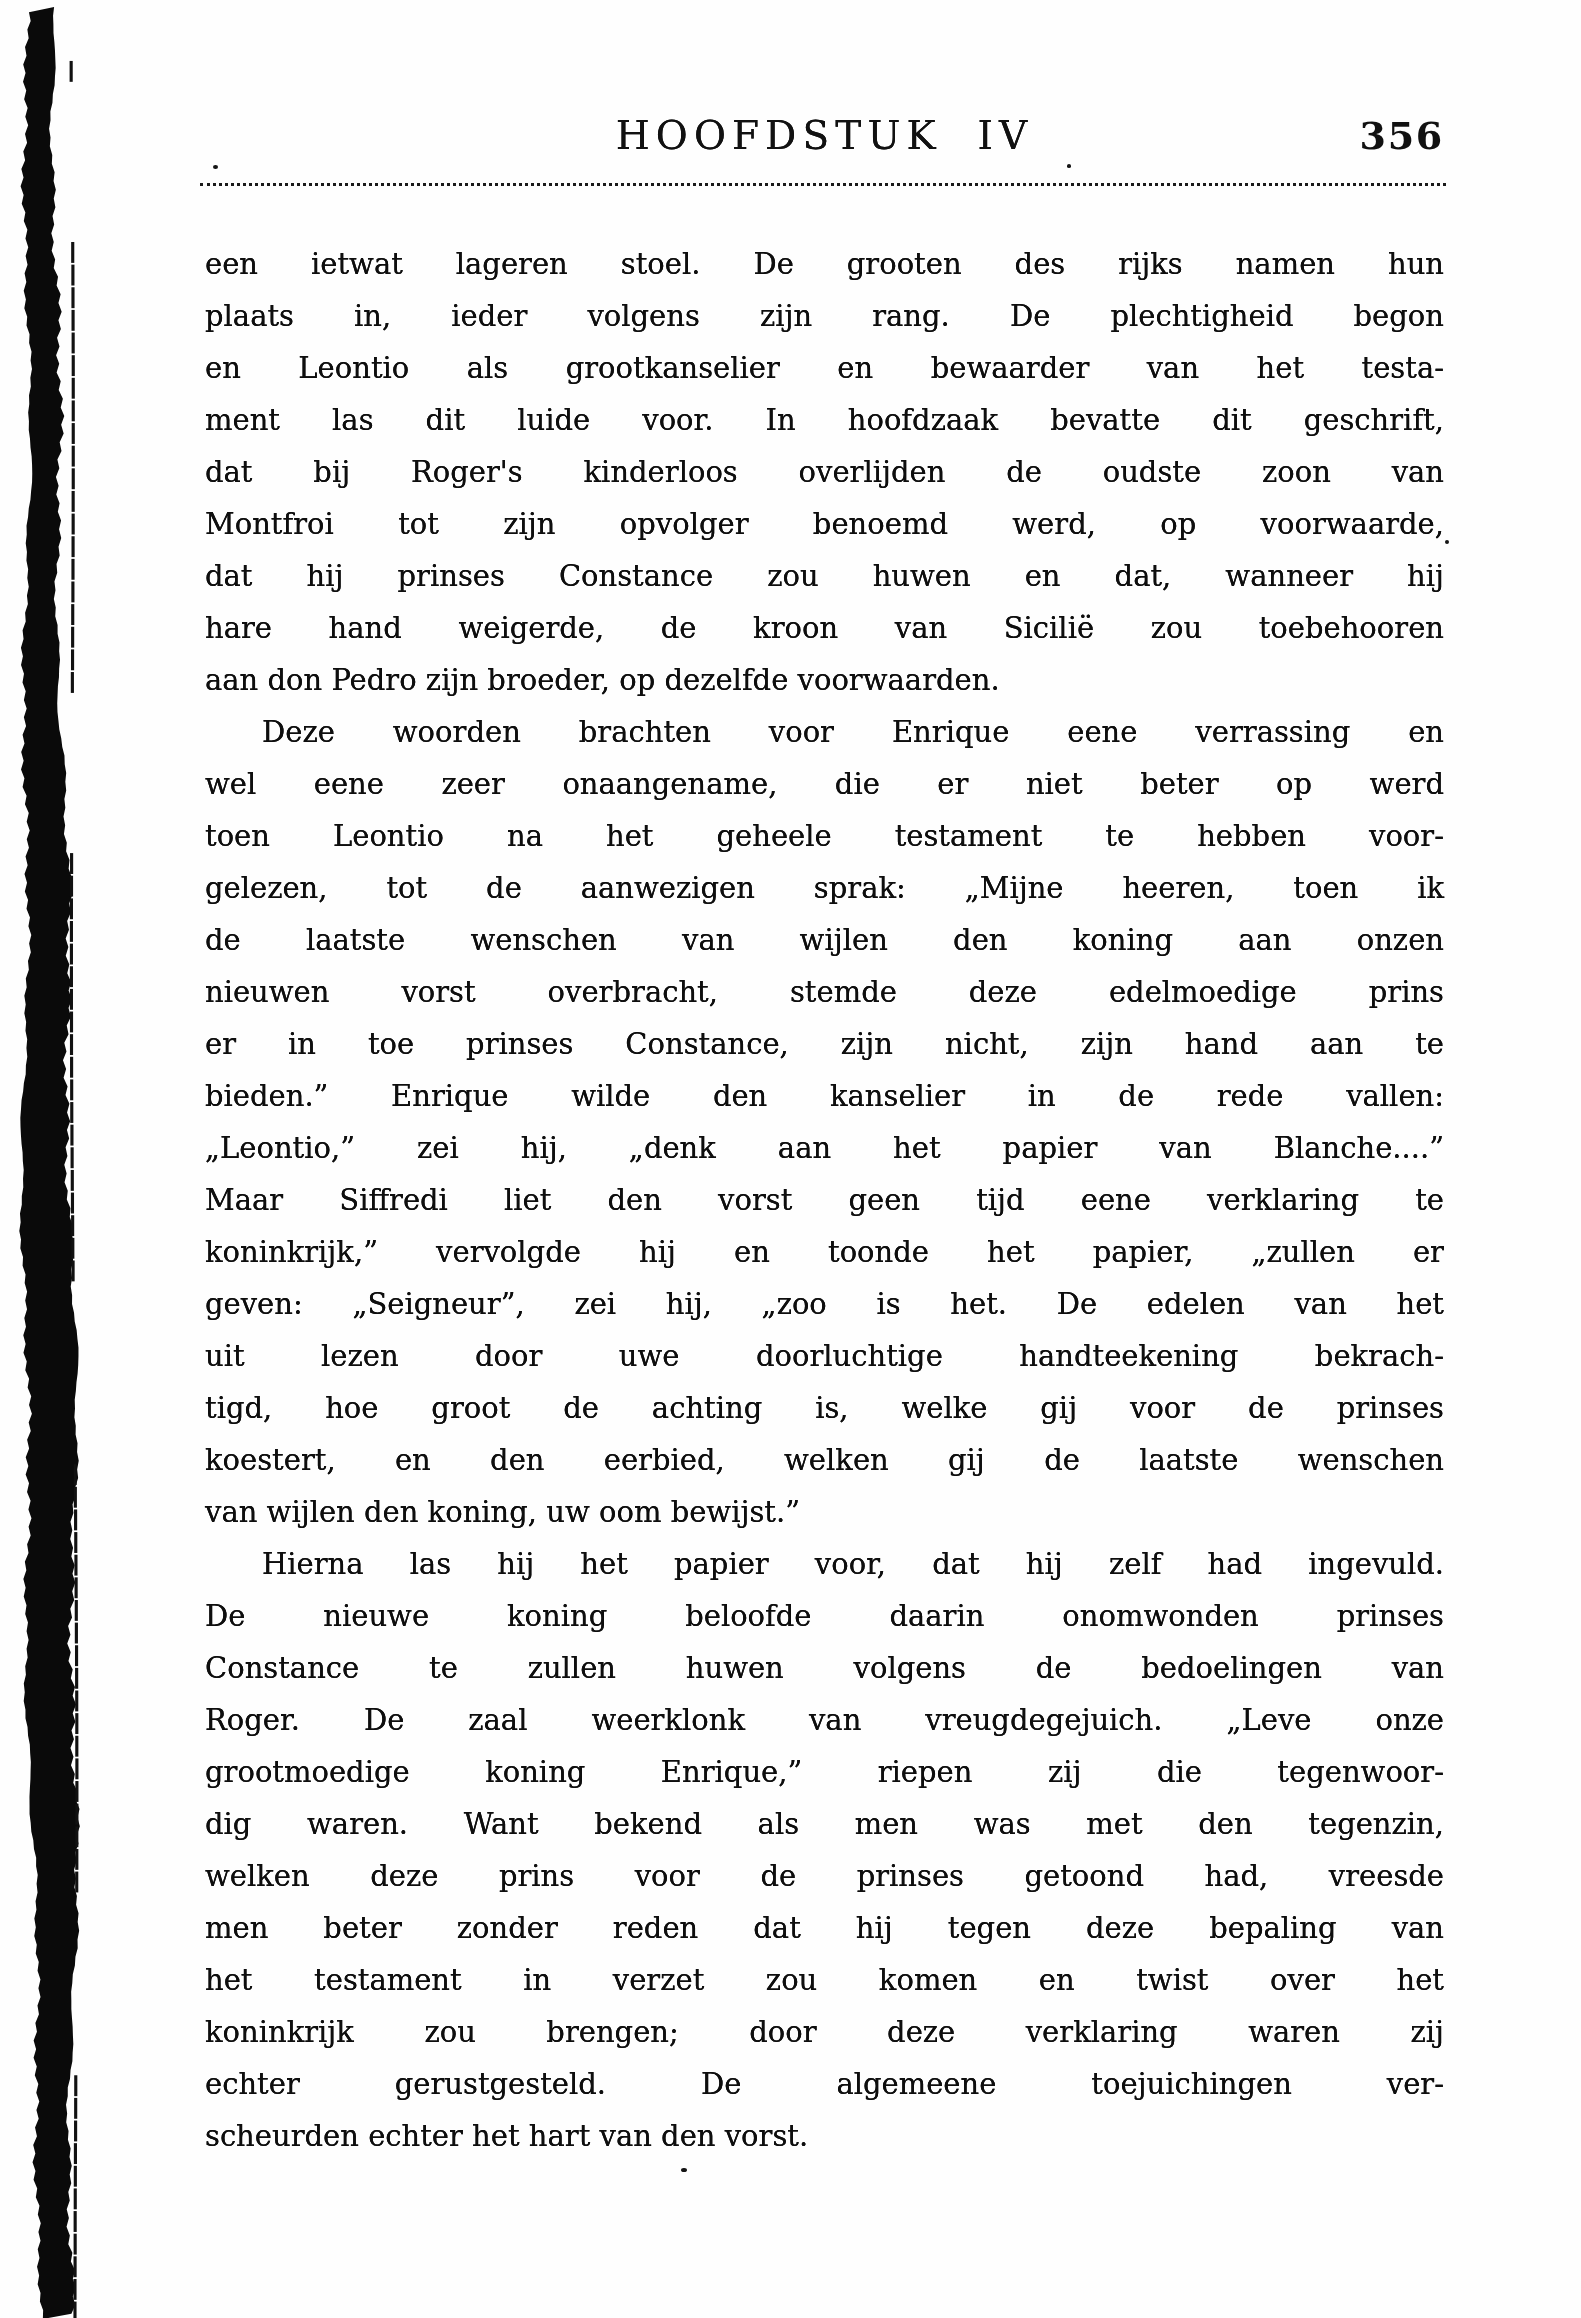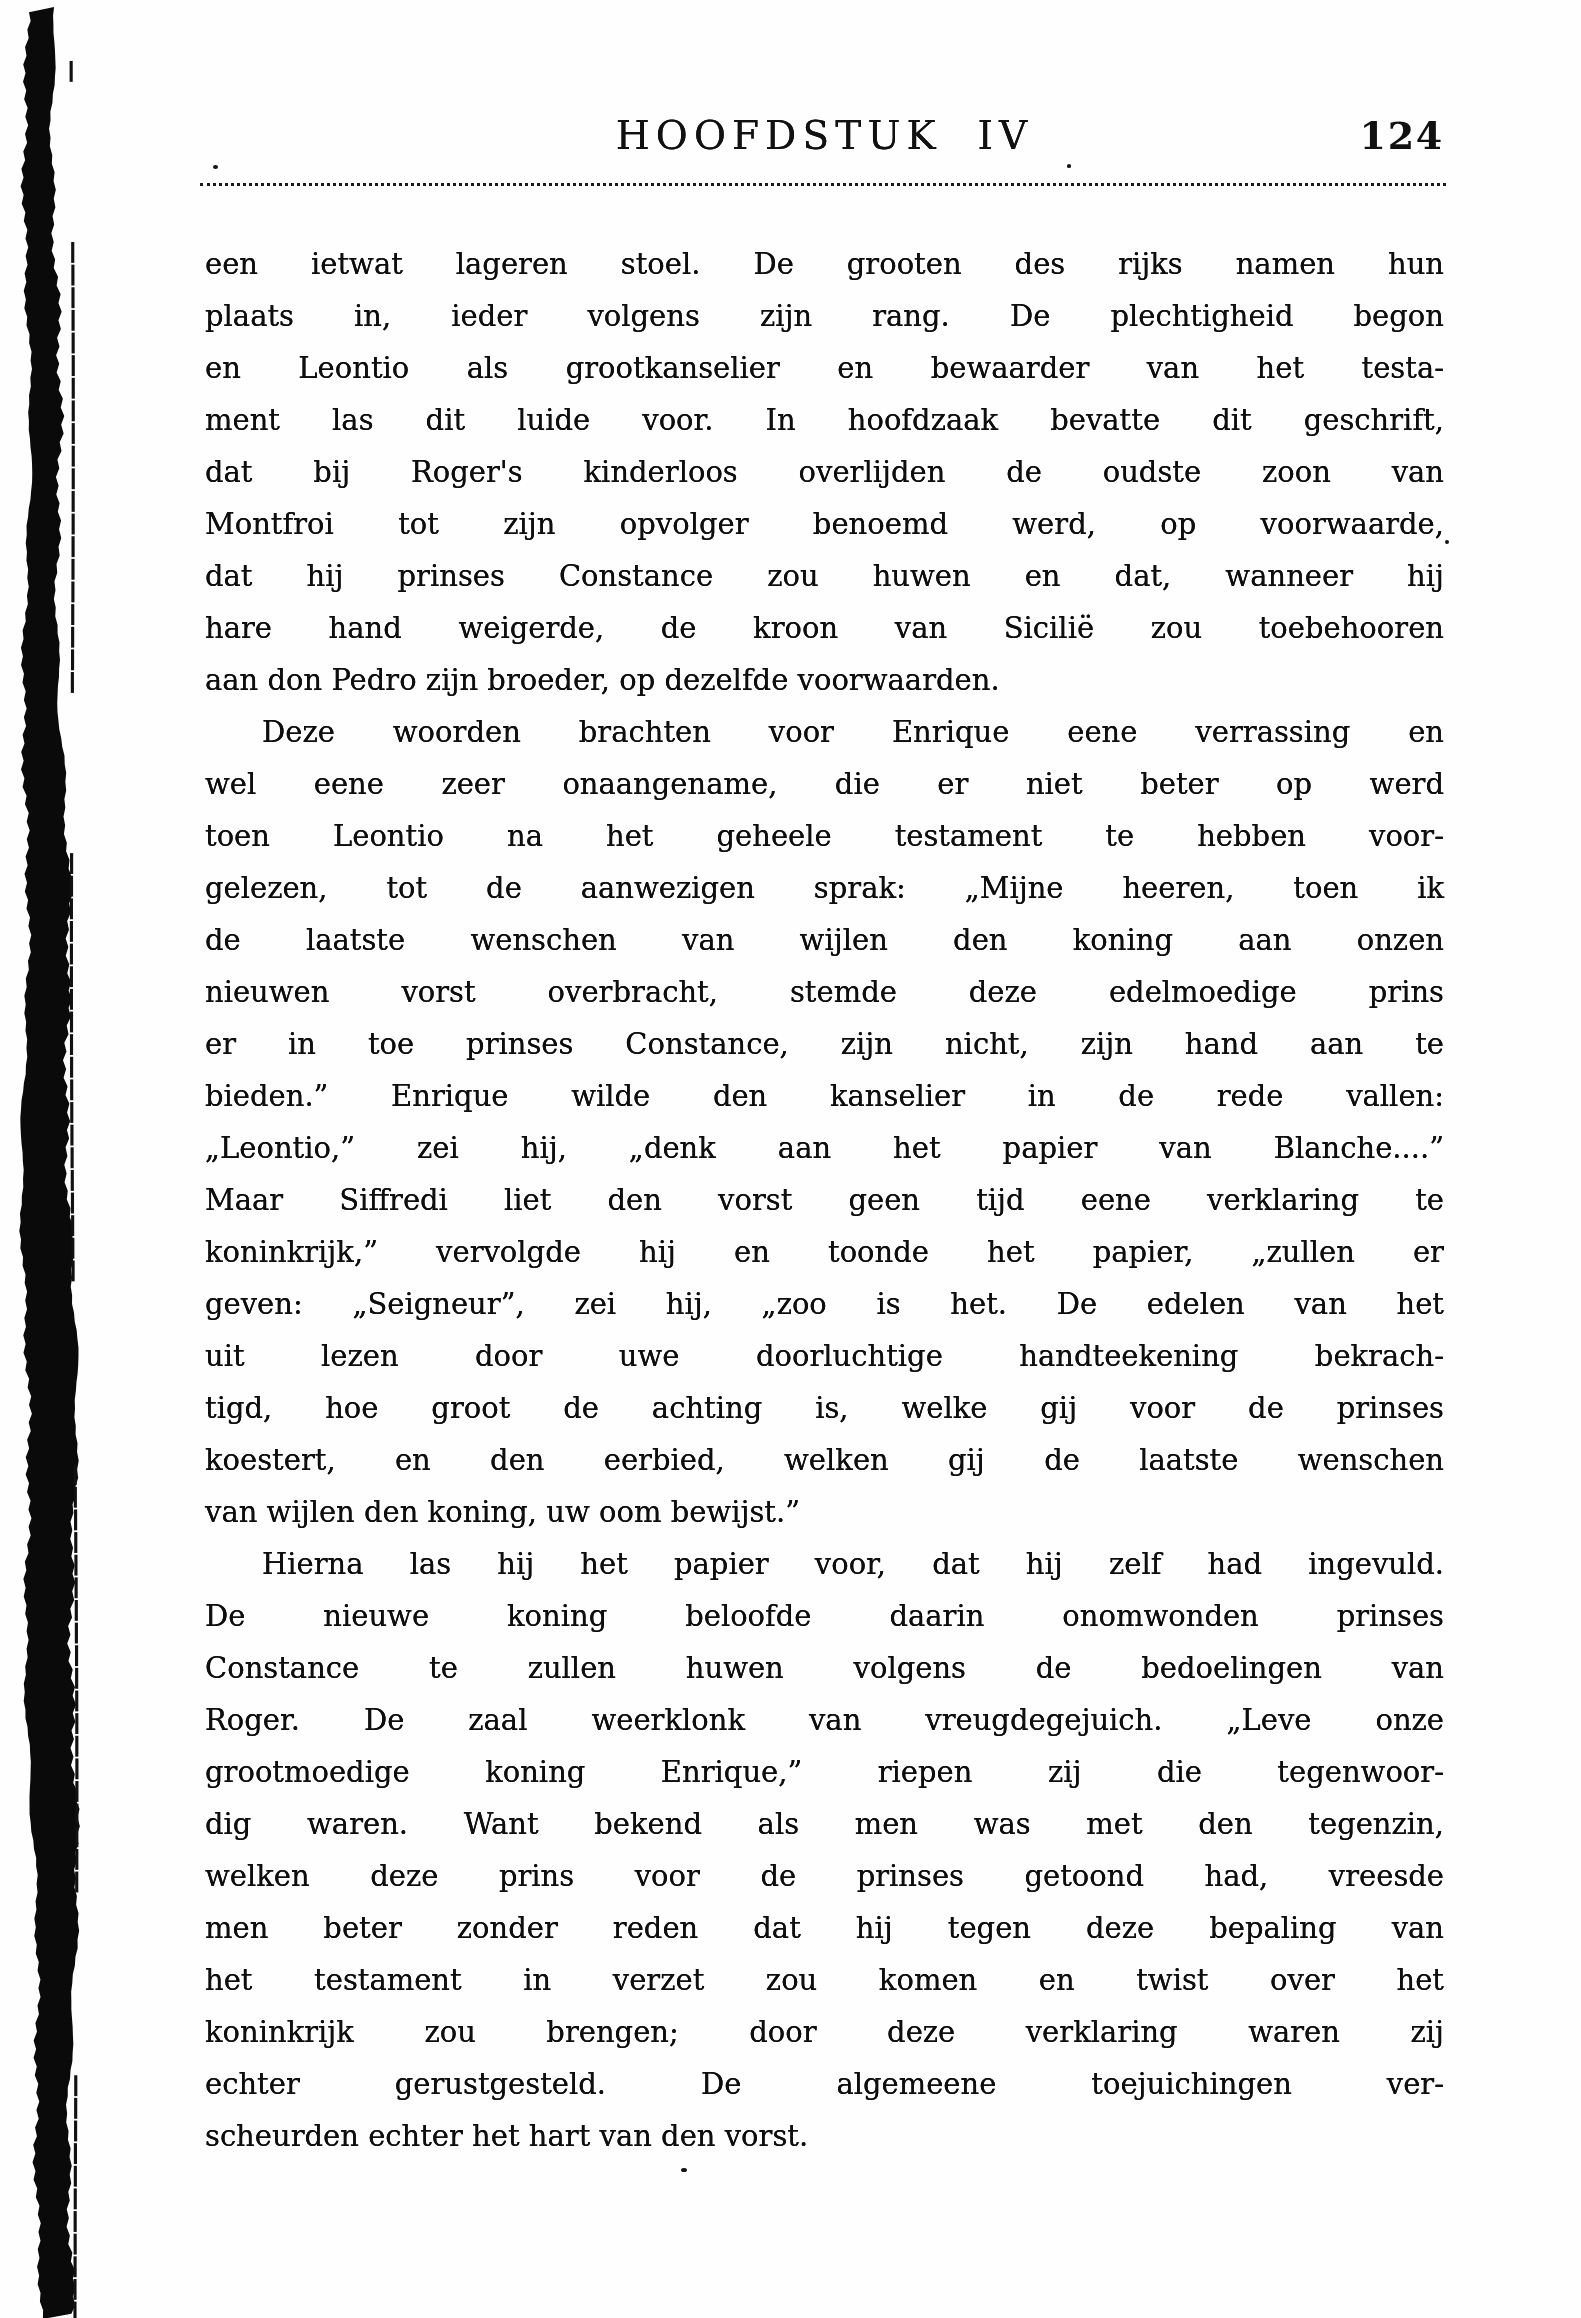--- a/index.html
+++ b/index.html
@@ -133,7 +133,7 @@
 
   <div class="header">
     <span class="chapter">HOOFDSTUK IV</span>
-    <span class="pagenum">124</span>
+    <span class="pagenum">356</span>
   </div>
 
   <div class="rule"></div>

